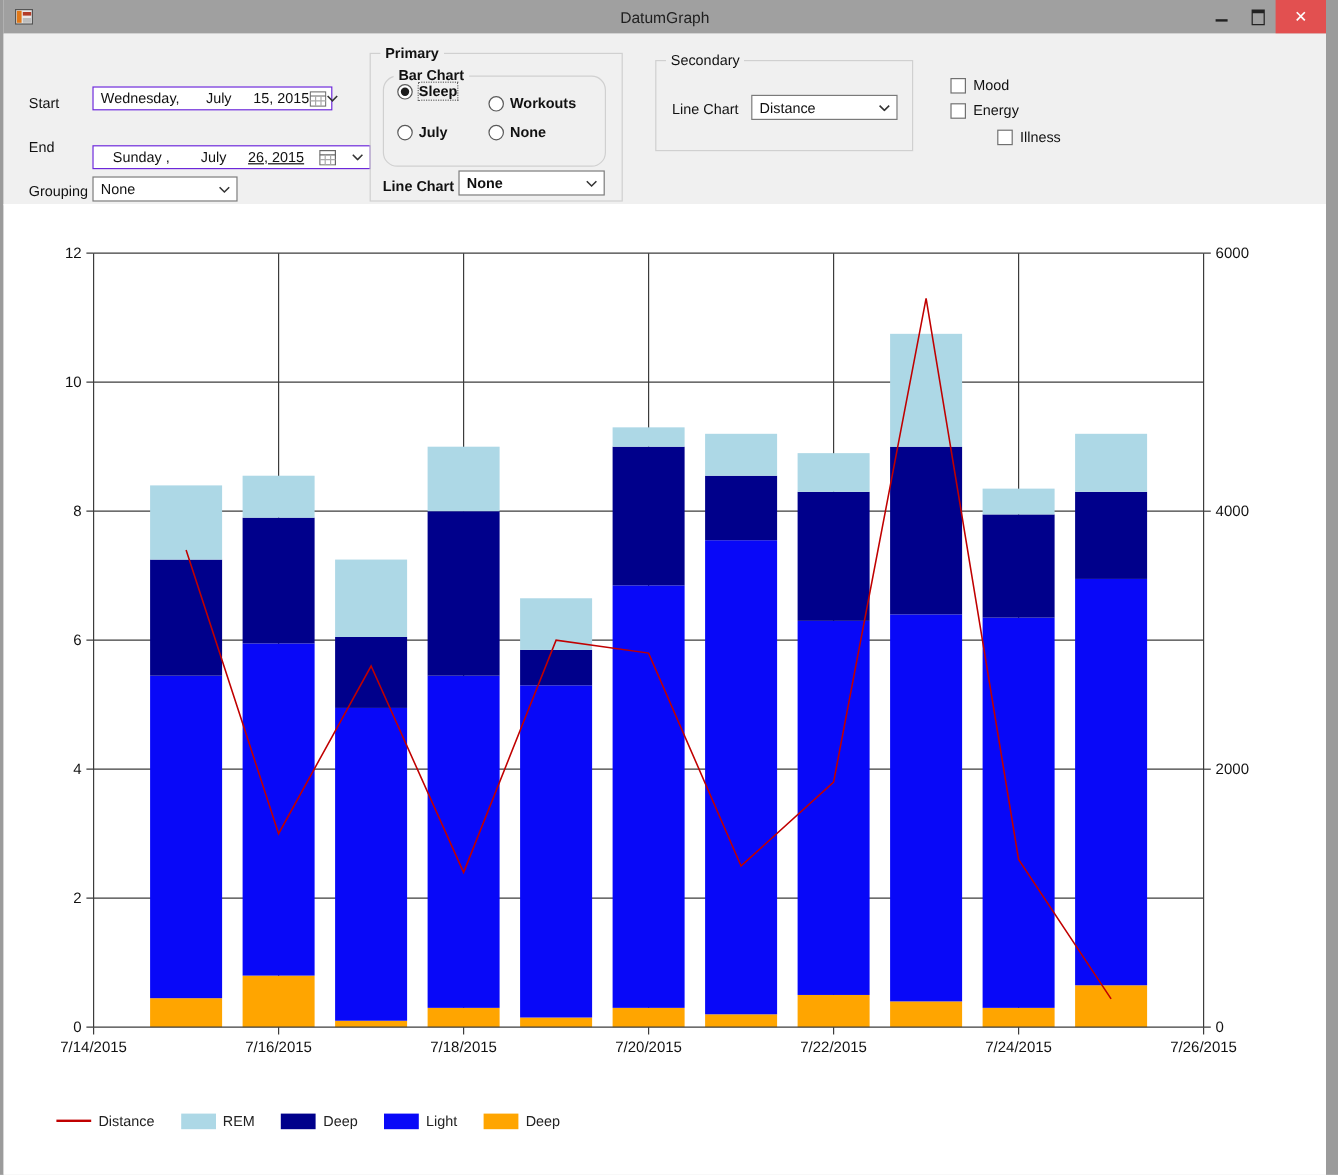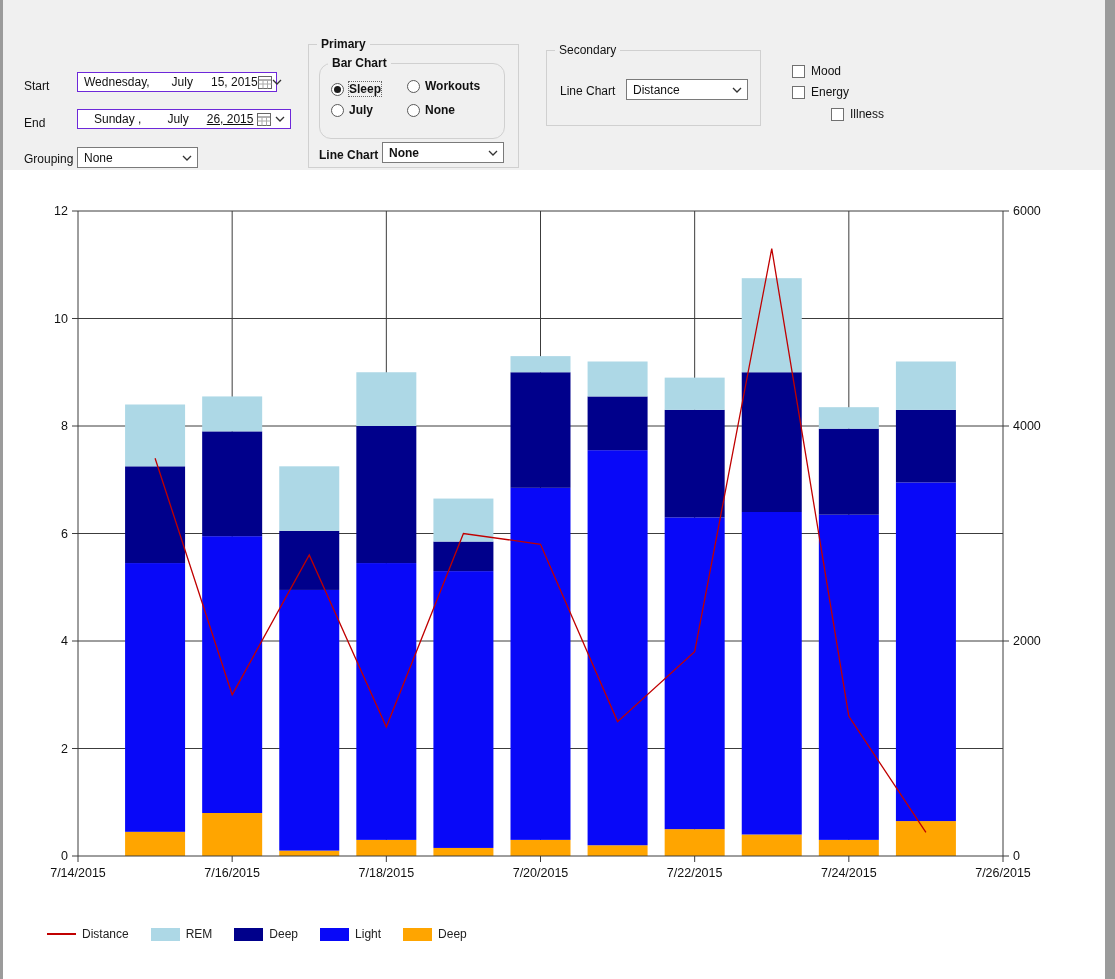--- a/index.html
+++ b/index.html
@@ -89,6 +89,28 @@
 
 <div class="window">
 
+  <div class="titlebar">
+    <span class="app-icon">
+      <svg width="16" height="16" viewBox="0 0 16 16">
+        <rect x="1" y="2" width="14" height="12" fill="#e8e8e8" stroke="#555" stroke-width="1"></rect>
+        <rect x="2" y="3" width="4" height="10" fill="#e07818"></rect>
+        <rect x="7" y="4" width="7" height="3" fill="#b43c28"></rect>
+        <rect x="7" y="9" width="7" height="4" fill="#bcbcbc"></rect>
+      </svg>
+    </span>
+    <span class="title-text">DatumGraph</span>
+    <span class="win-buttons">
+      <span class="btn-min">
+          <span class="min-bar"></span>
+        </span>
+      <span class="btn-max">
+          <span class="max-box"></span>
+        </span>
+      <span class="btn-close">
+          <span>✕</span>
+        </span>
+    </span>
+  </div>
 
   <div class="panel">
 

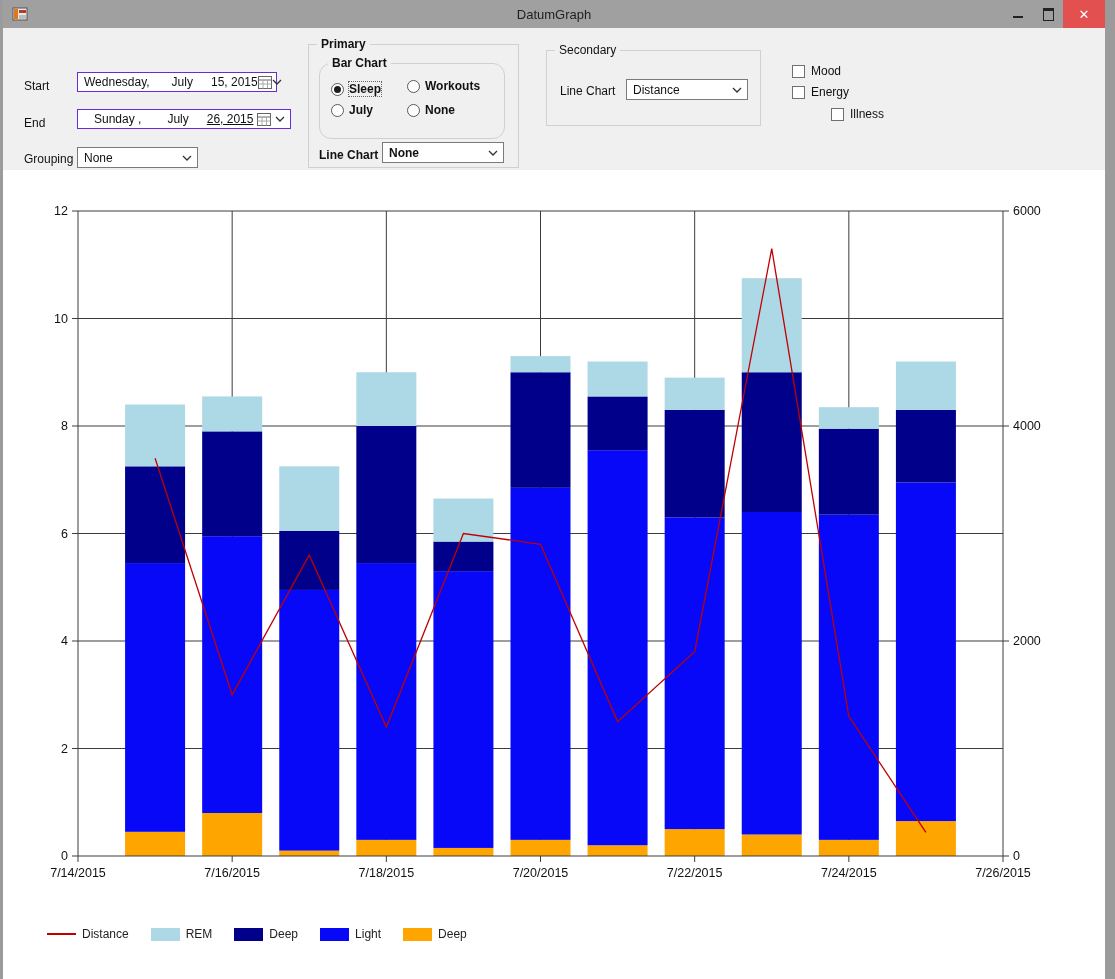--- a/index.html
+++ b/index.html
@@ -170,7 +170,7 @@
       <span class="gb-label">Primary</span>
       <div class="groupbox" style="left:10px;top:18px;width:186px;height:76px;border-radius:12px;">
         <span class="gb-label">Bar Chart</span>
-        <div class="radio-row" style="left:11px;top:18px;">
+        <div class="radio-row" style="left:11px;top:5px;">
           <span class="radio on"></span>
           <span class="radio-label focus">Sleep</span>
         </div>

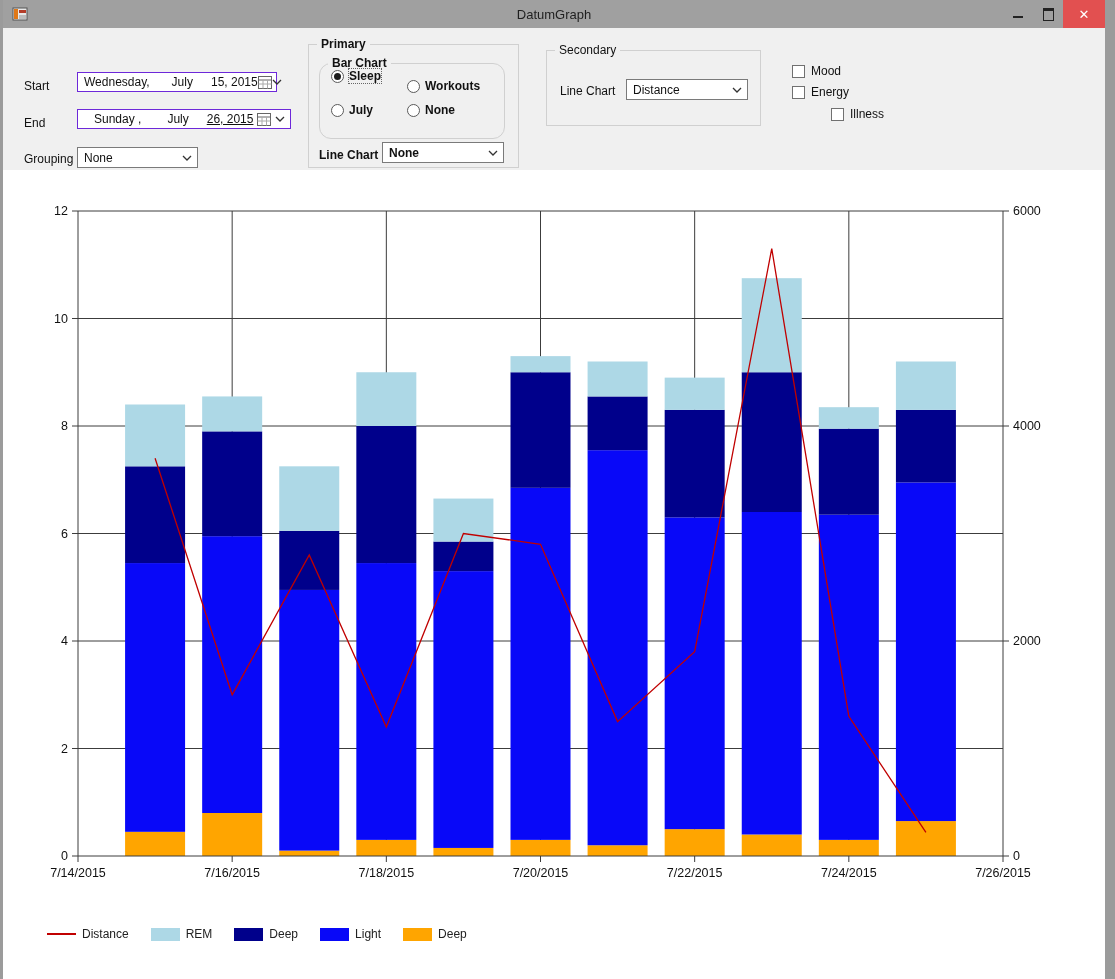--- a/index.html
+++ b/index.html
@@ -136,7 +136,7 @@
     </div>
 
     <span class="lbl" style="left:21px;top:88px;">End</span>
-    <div class="picker" style="left:74px;top:81px;width:214px;">
+    <div class="picker" style="left:74px;top:93px;width:232px;">
       <span class="seg" style="margin-left:16px;">Sunday ,</span>
       <span class="seg" style="margin-left:26px;">July</span>
       <span class="seg" style="margin-left:18px;text-decoration:underline;">26, 2015</span>

